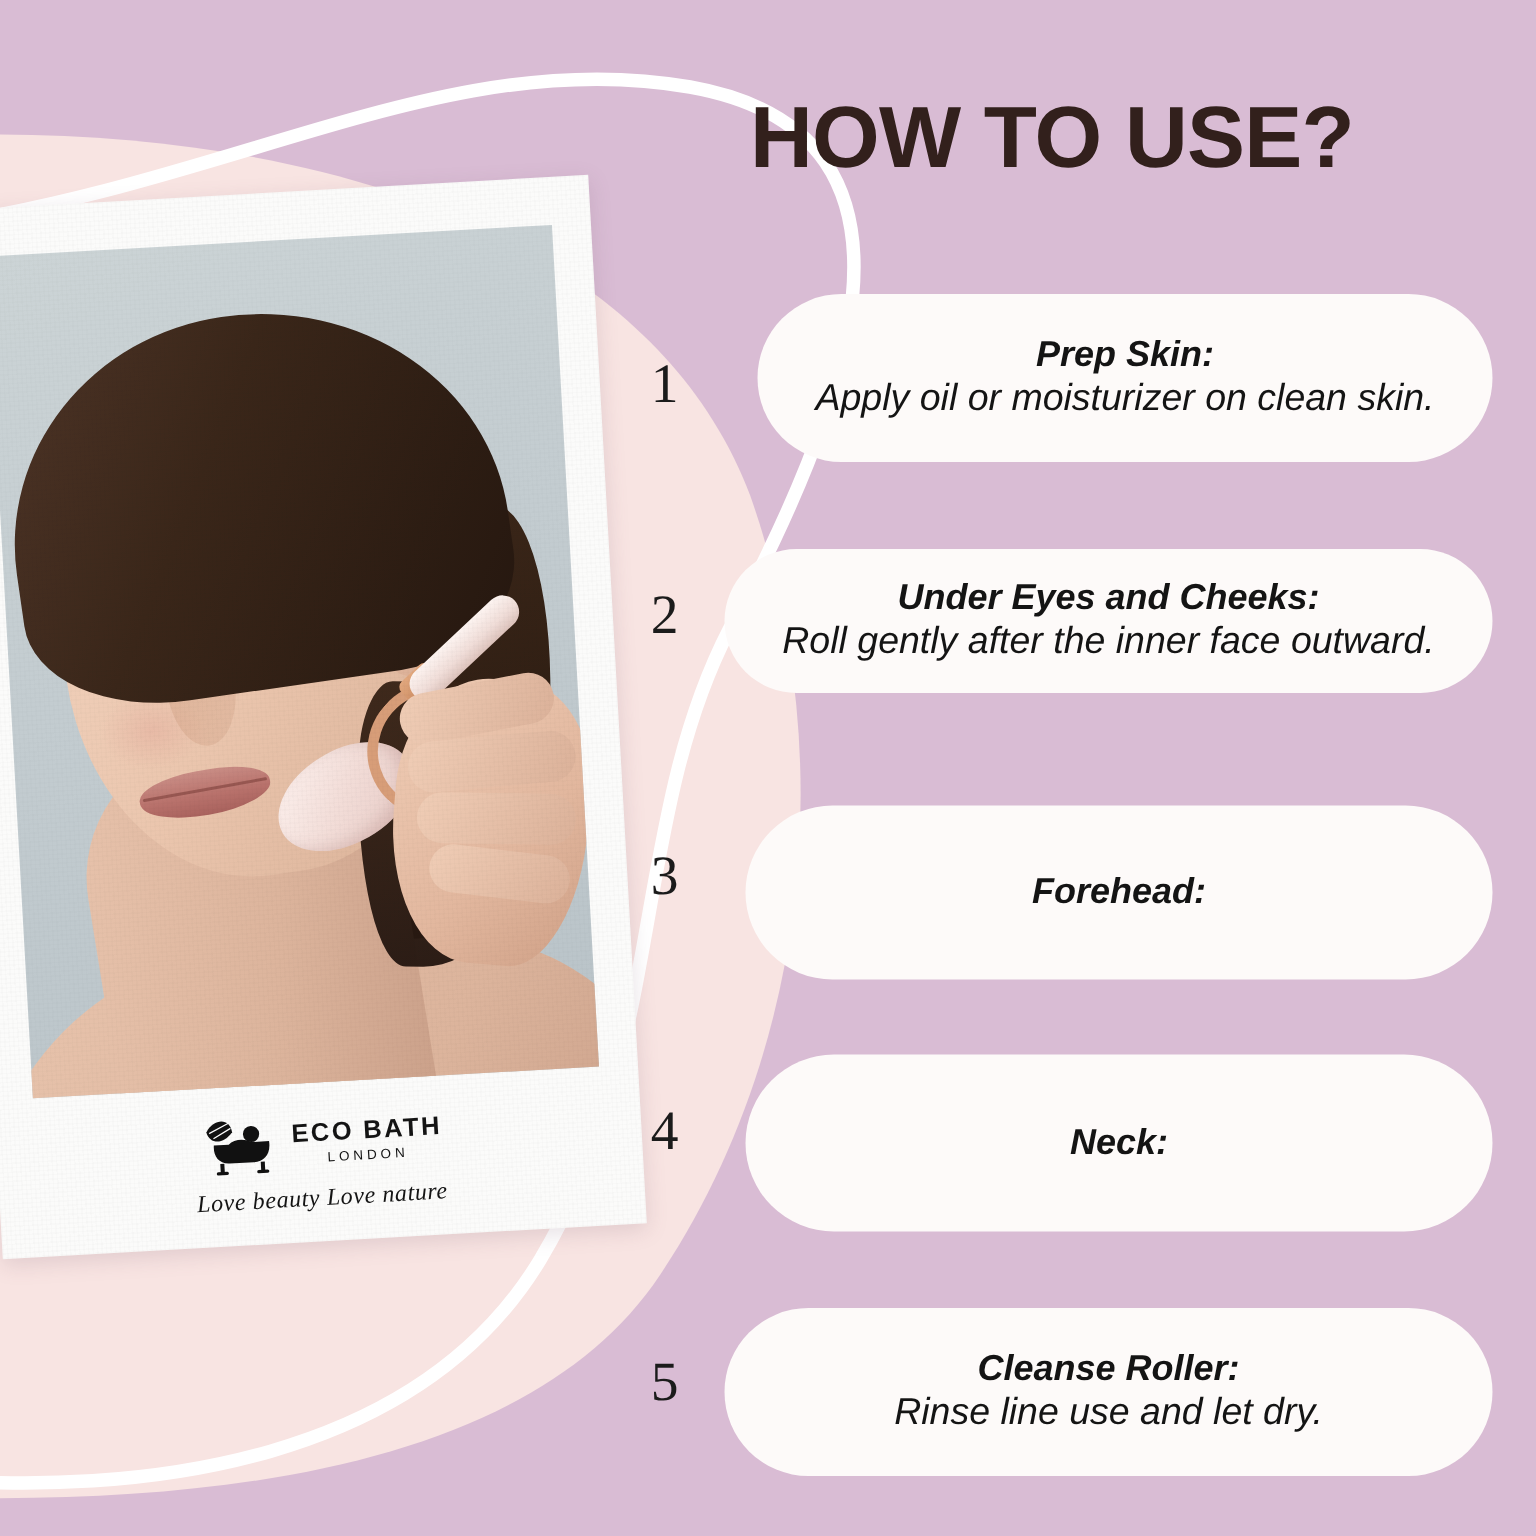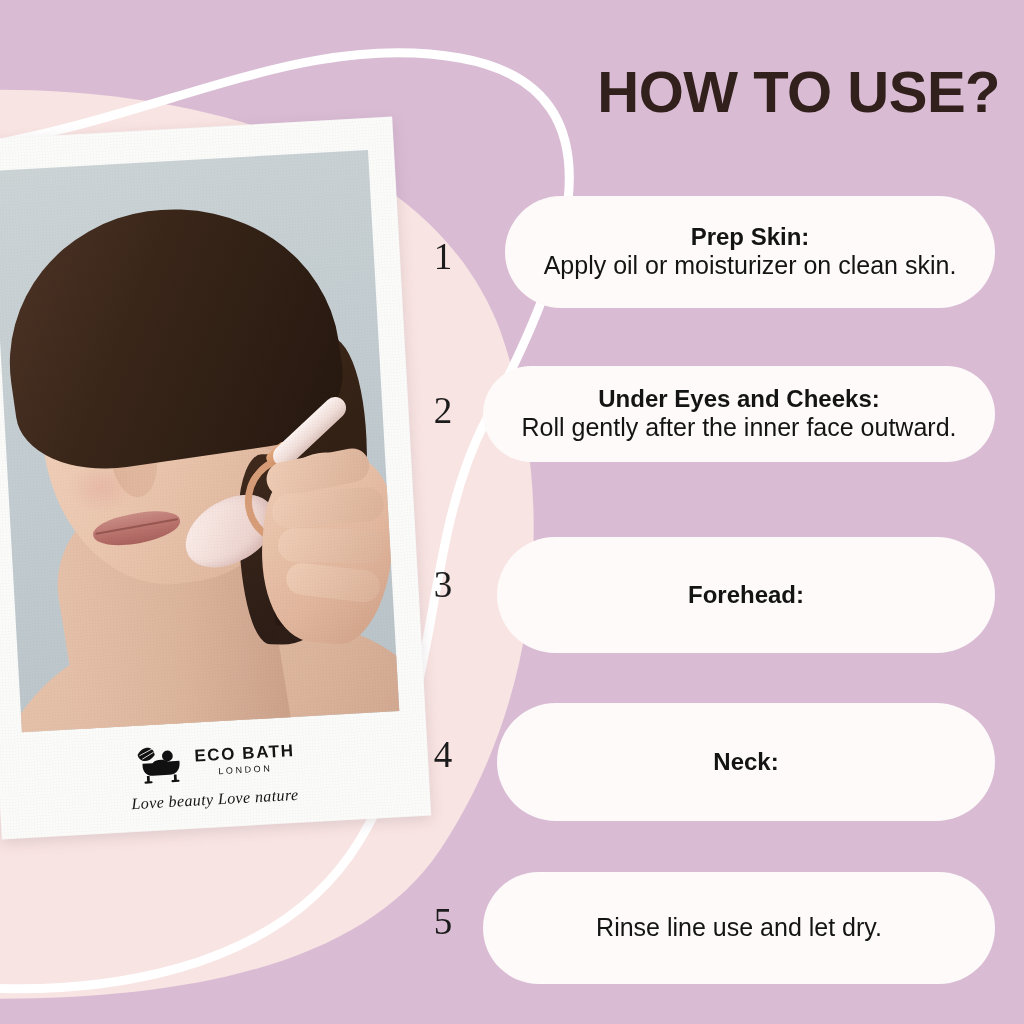--- a/index.html
+++ b/index.html
@@ -24,7 +24,7 @@
   .title{
     position:absolute;
     left:500px;top:62px;width:500px;
-    text-align:right;
+    text-align:left;
     font-size:58px;
     font-weight:bold;
     letter-spacing:-0.5px;

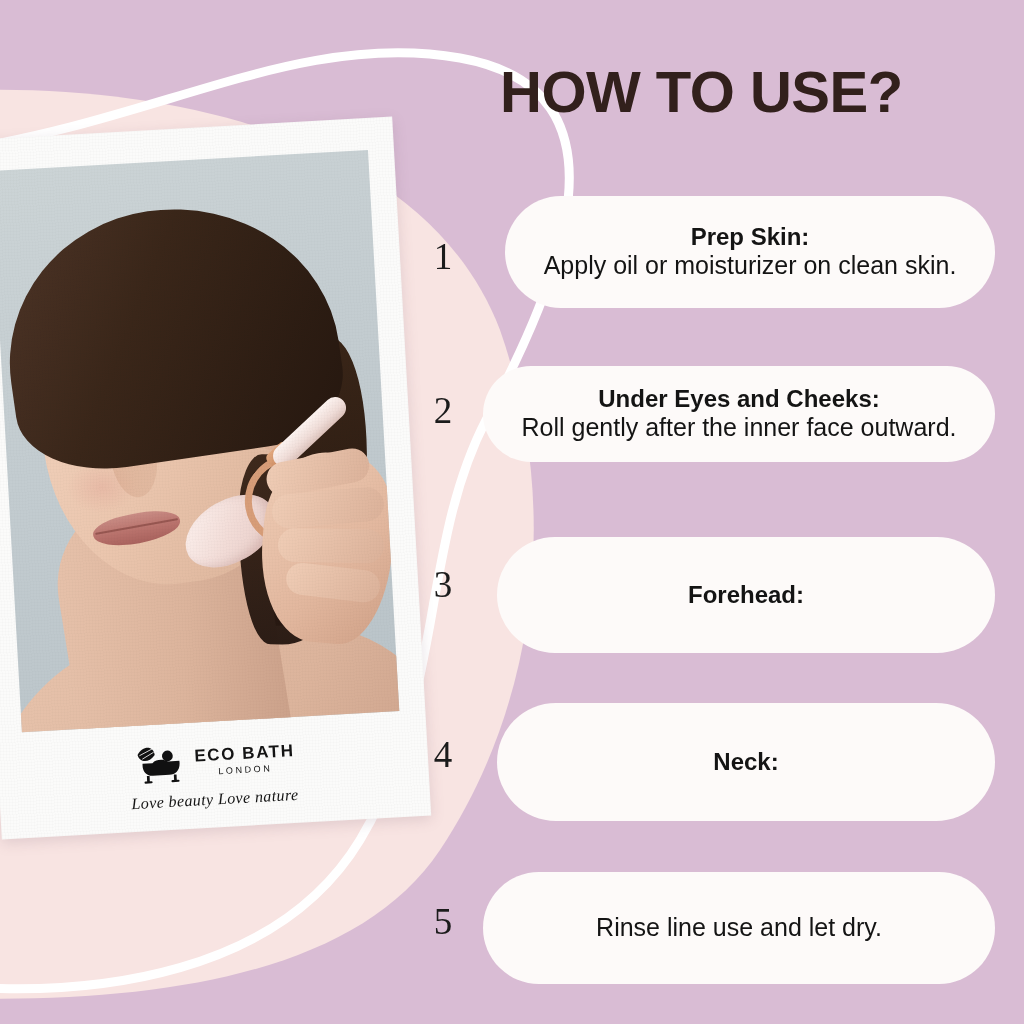--- a/index.html
+++ b/index.html
@@ -234,6 +234,7 @@
     align-items:center;justify-content:center;
     box-sizing:border-box;
     padding:0 30px;
+    font-style:italic;
   }
   .step-title{
     font-size:24px;font-weight:bold;color:#141414;

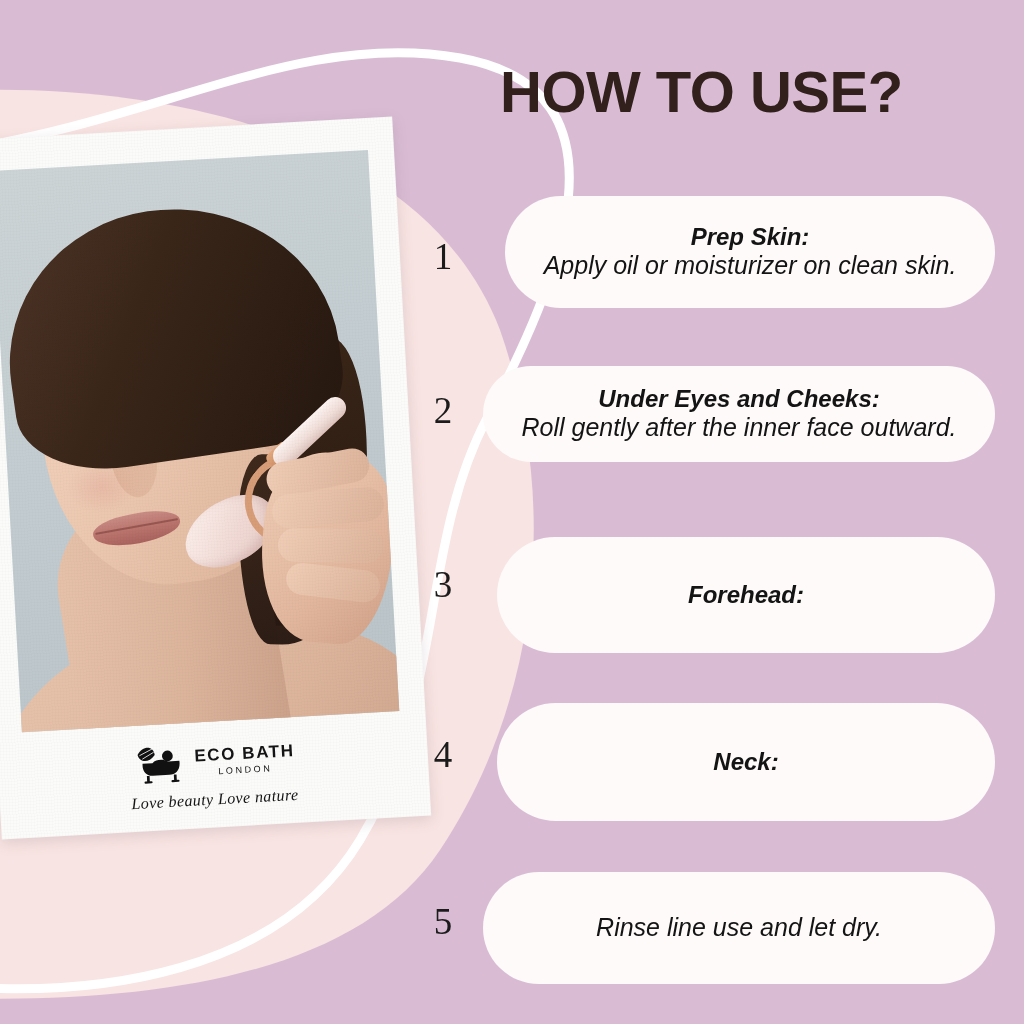--- a/index.html
+++ b/index.html
@@ -352,6 +352,7 @@
     <div class="step">
       <div class="step-num" style="left:421px;top:903px;">5</div>
       <div class="step-card" style="left:483px;top:872px;width:512px;height:112px;">
+        <div class="step-title">Cleanse Roller:</div>
         <div class="step-body">Rinse line use and let dry.</div>
       </div>
     </div>

